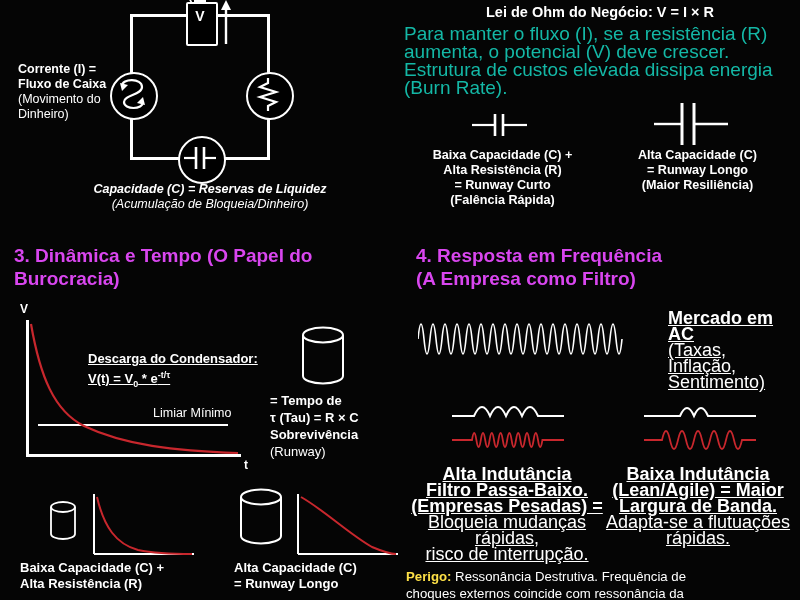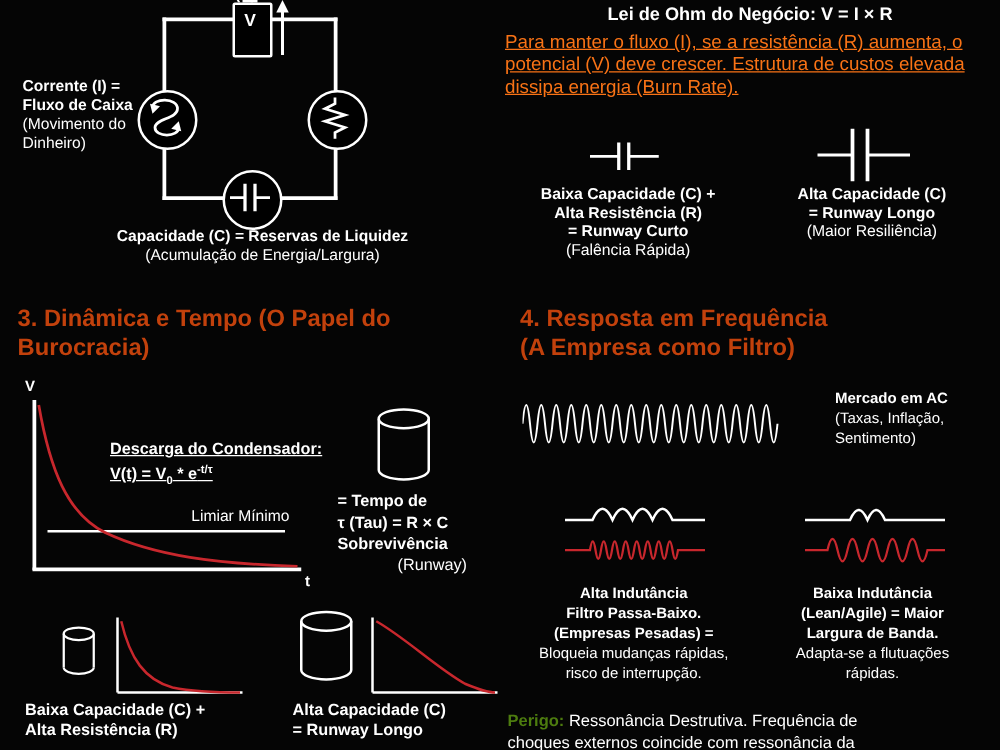--- a/index.html
+++ b/index.html
@@ -70,7 +70,7 @@
     margin-bottom: 5px;
   }
   #ohm-law-body {
-    font-size: 15px; line-height: 18px; color: #f97316; text-decoration: underline;
+    font-size: 19px; line-height: 18px; color: #14b8a6;
   }
 
   .cap-pair-caption {

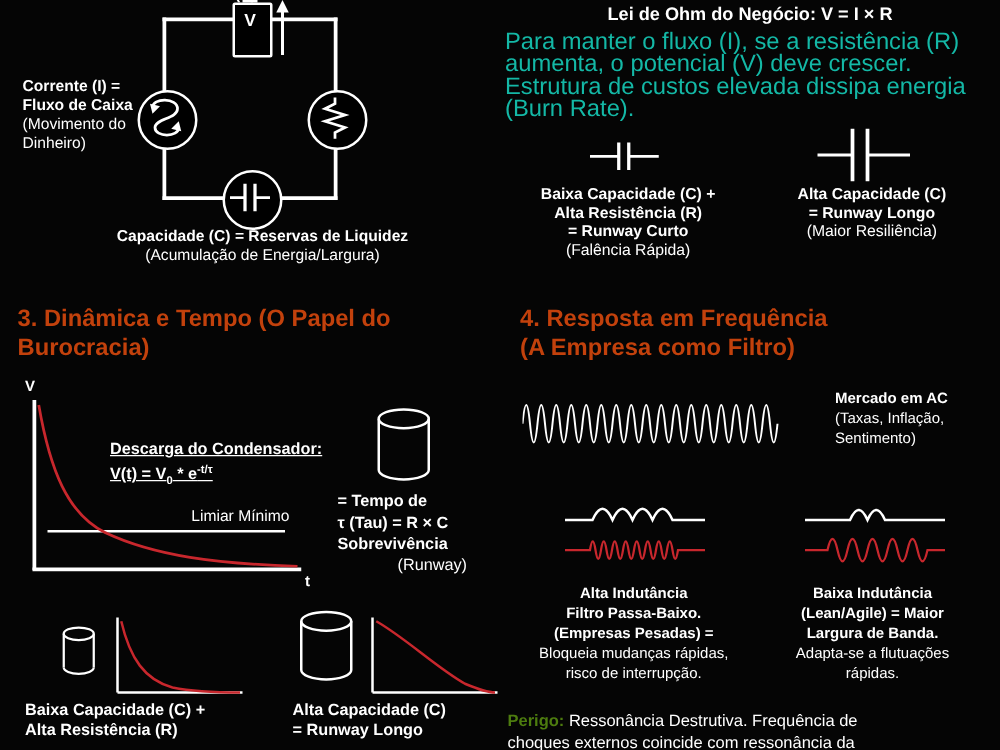--- a/index.html
+++ b/index.html
@@ -158,7 +158,7 @@
     </div>
 
 
-    <div class="label-block ctr" style="left:40px; top:182px; width:340px;">
+    <div class="label-block ctr" style="left:40px; top:182px; width:340px;font-style:italic;">
       <div class="hl">Capacidade (C) = Reservas de Liquidez</div>
       <div>(Acumulação de Energia/Largura)</div>
     </div>

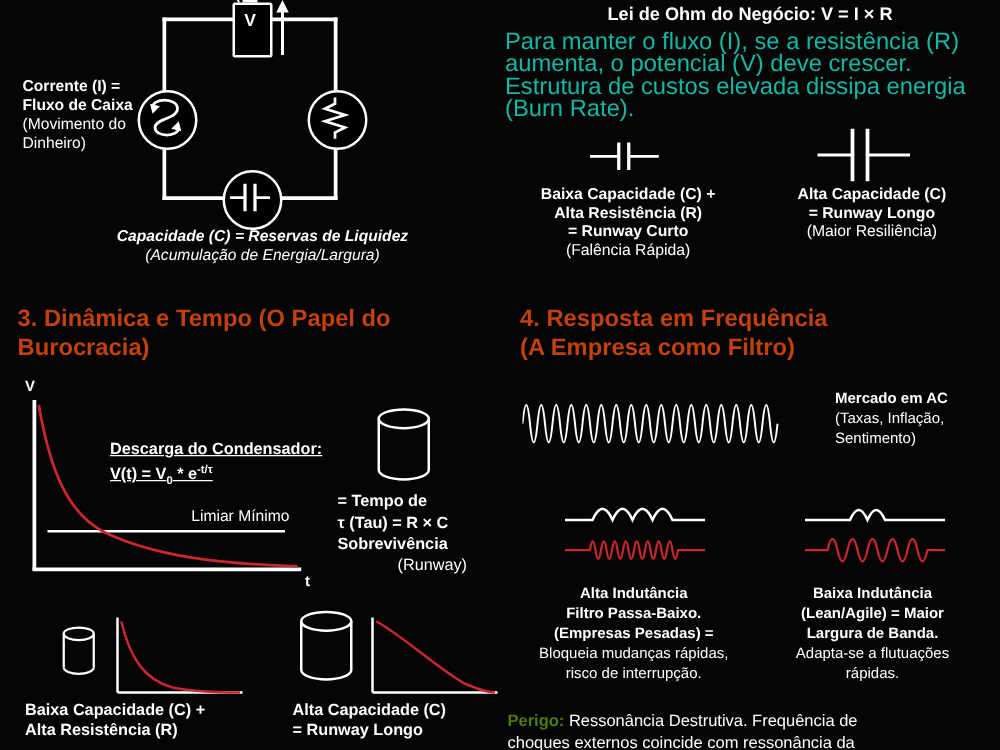--- a/index.html
+++ b/index.html
@@ -76,7 +76,7 @@
   .cap-pair-caption {
     font-size: 12.6px; line-height: 15px; text-align: center; font-weight: bold;
   }
-  .cap-pair-caption .sub { font-weight: normal; }
+  .cap-pair-caption .sub { font-weight: bold; }
 
   
   .section-header {

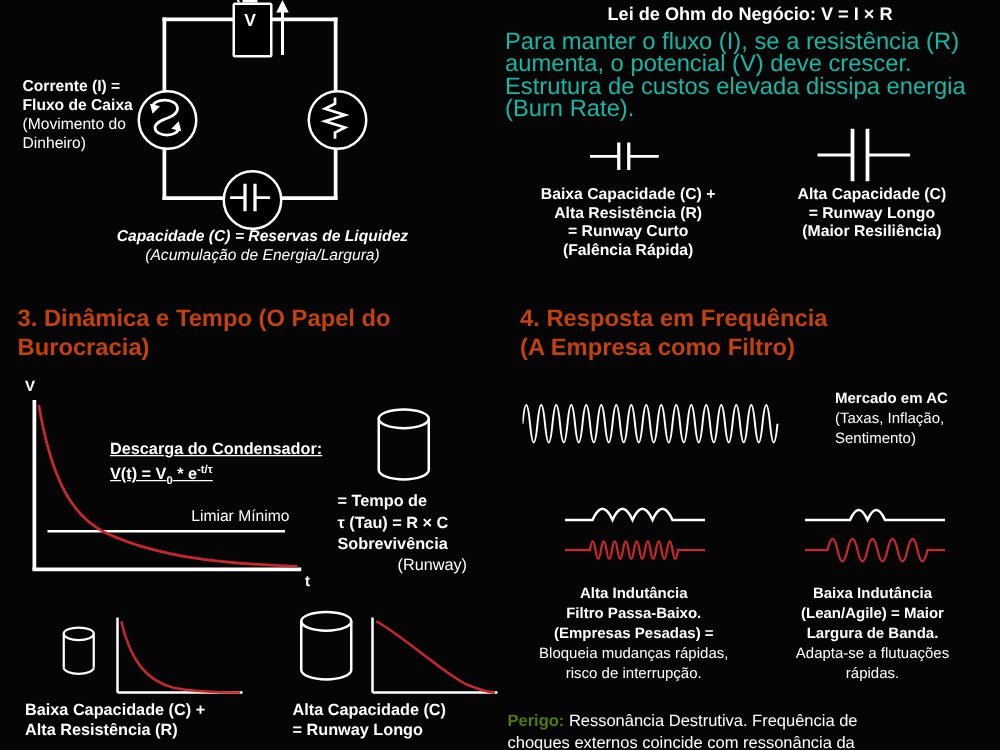--- a/index.html
+++ b/index.html
@@ -160,7 +160,7 @@
 
     <div class="label-block ctr" style="left:40px; top:182px; width:340px;font-style:italic;">
       <div class="hl">Capacidade (C) = Reservas de Liquidez</div>
-      <div>(Acumulação de Energia/Largura)</div>
+      <div>(Acumulação de Bloqueia/Dinheiro)</div>
     </div>
   </div>
 

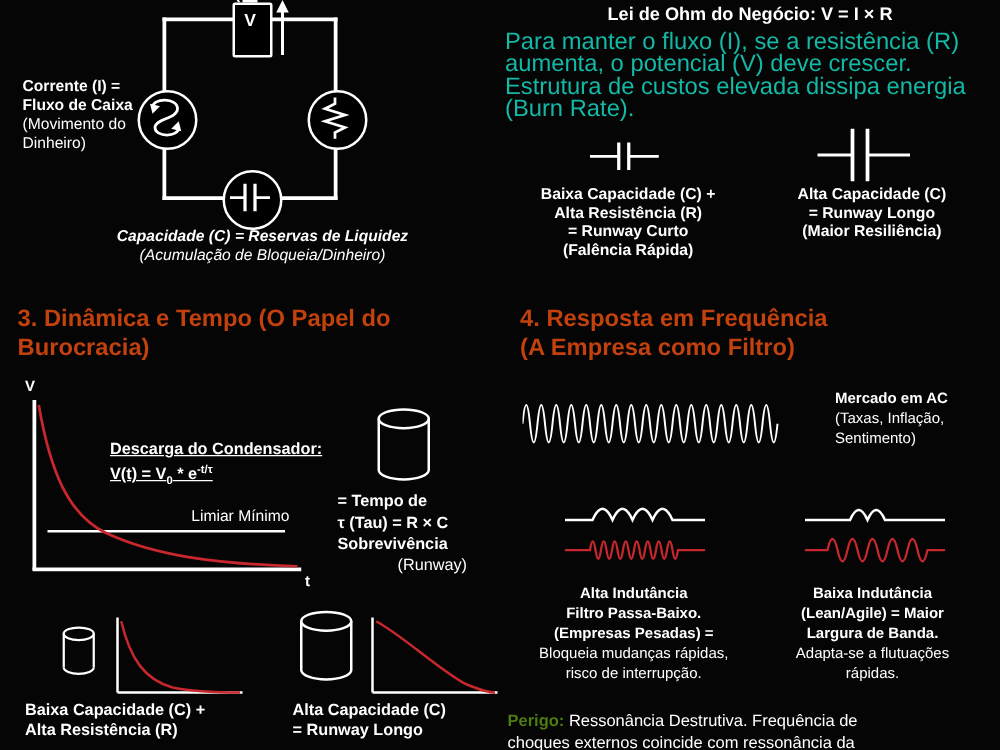--- a/index.html
+++ b/index.html
@@ -80,7 +80,7 @@
 
   
   .section-header {
-    color: #c2410c;
+    color: #d946ef;
     font-weight: bold;
     font-size: 19px;
     line-height: 23px;

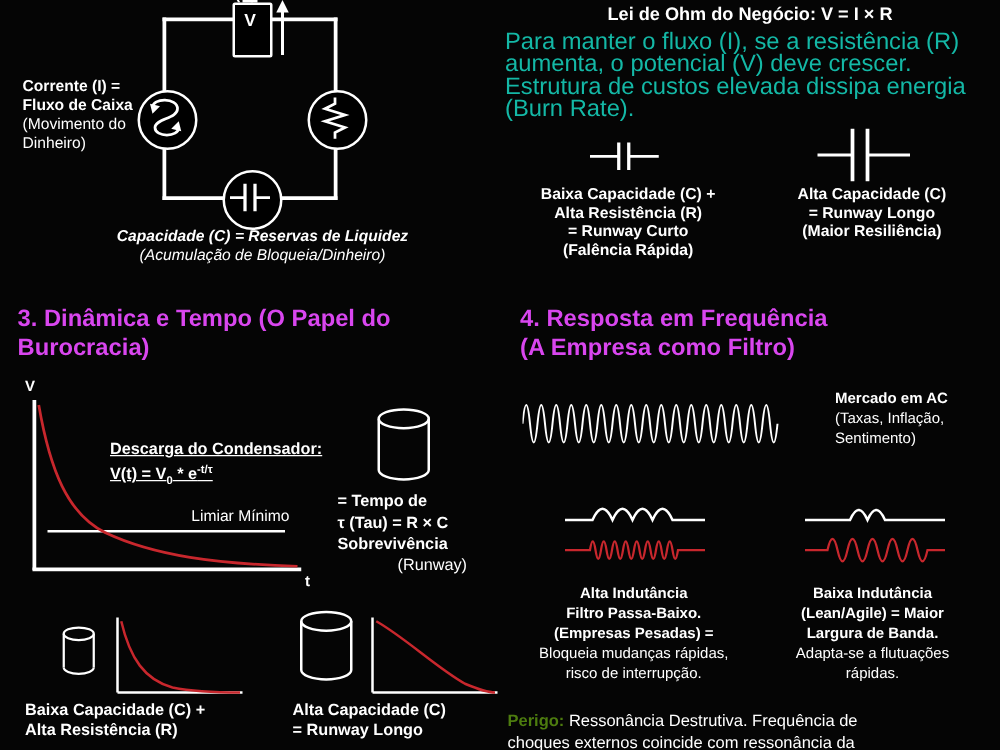--- a/index.html
+++ b/index.html
@@ -103,7 +103,7 @@
 
   
   .wave-caption {
-    font-size: 12px; line-height: 16px;
+    font-size: 18px; line-height: 16px; text-decoration: underline;
   }
   .danger-text { font-size: 13.2px; line-height: 17px; }
 </style>

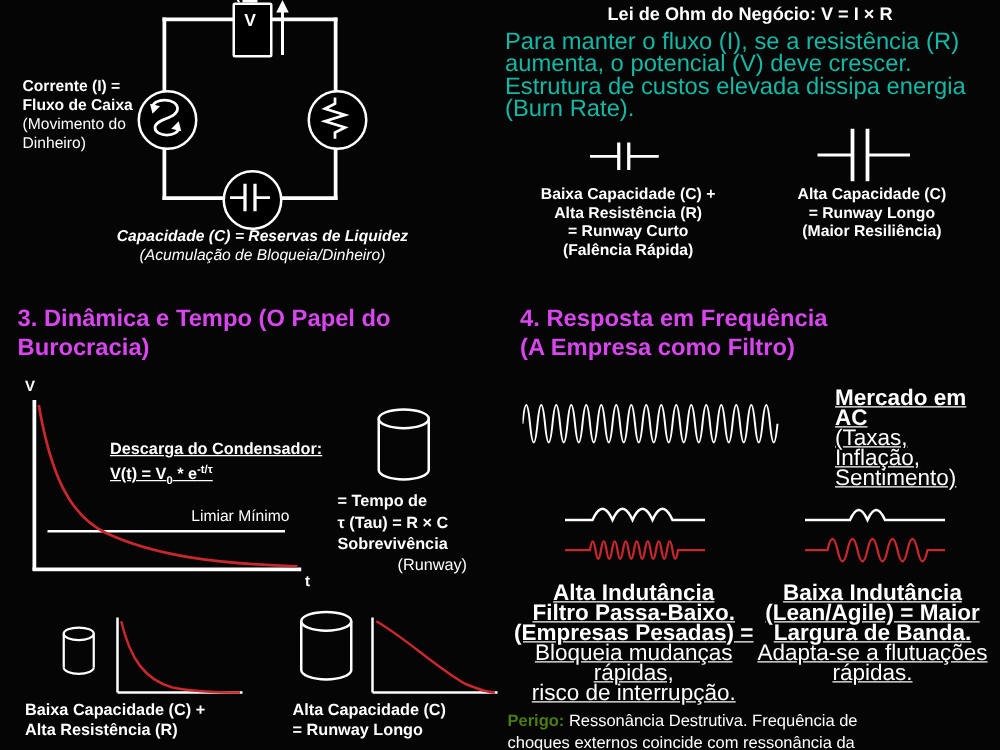--- a/index.html
+++ b/index.html
@@ -235,7 +235,7 @@
     <div>= Tempo de</div>
     <div>τ (Tau) = R × C</div>
     <div>Sobrevivência</div>
-    <div style="font-weight:normal;margin-left:48px;">(Runway)</div>
+    <div style="font-weight:normal;">(Runway)</div>
   </div>
 
   <svg class="abs" style="left:48px; top:500px;" width="30" height="44">

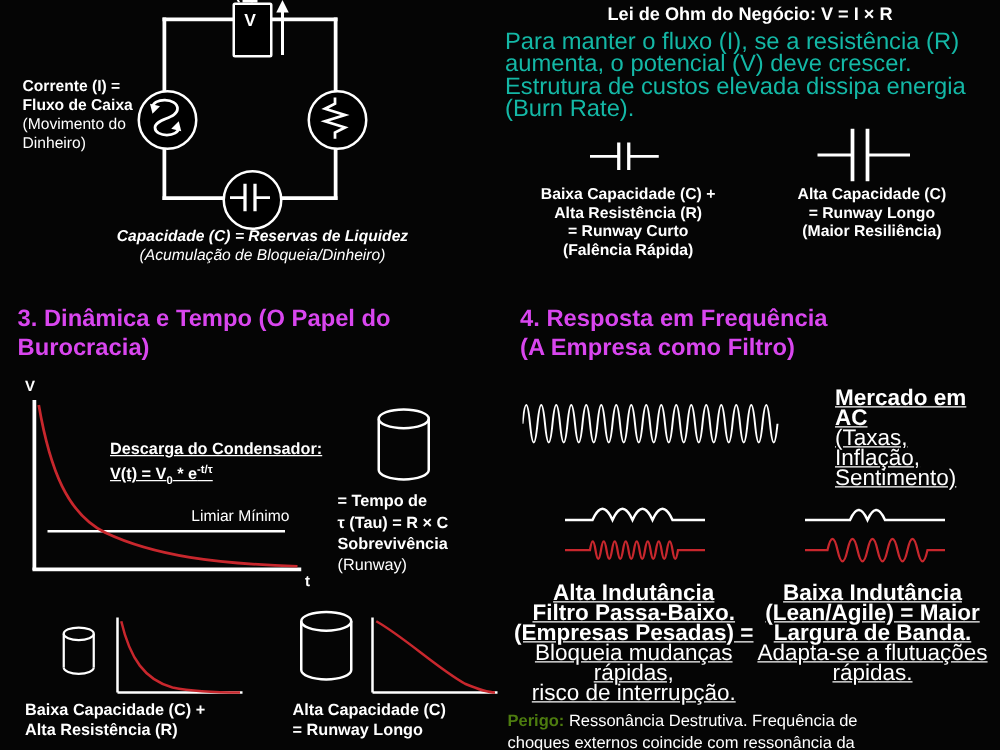--- a/index.html
+++ b/index.html
@@ -22,7 +22,7 @@
     background: #050505;
   }
   .abs { position: absolute; }
-  .red { color: #4d7c0f; }
+  .red { color: #fde047; }
   .bold { font-weight: bold; }
   .ctr { text-align: center; }
 

